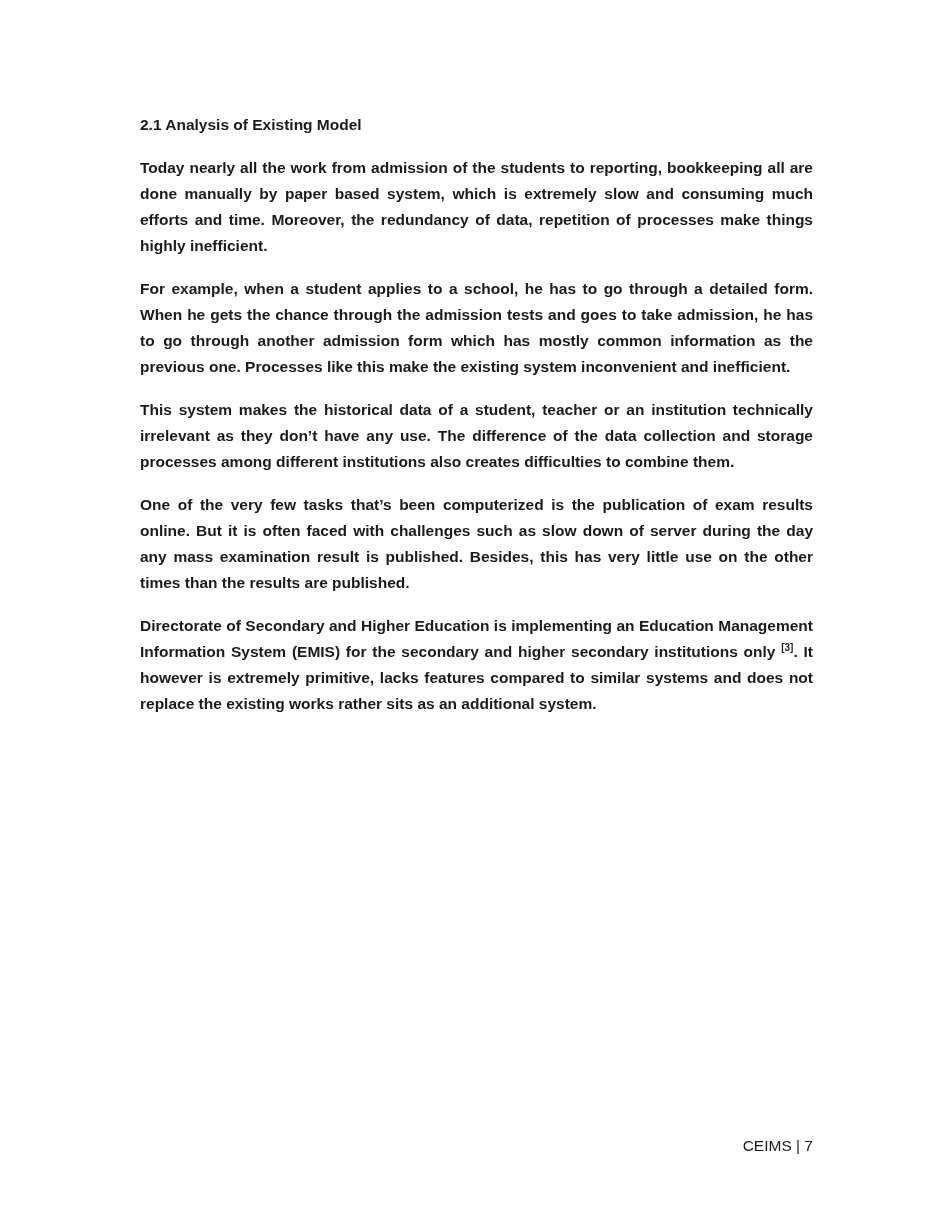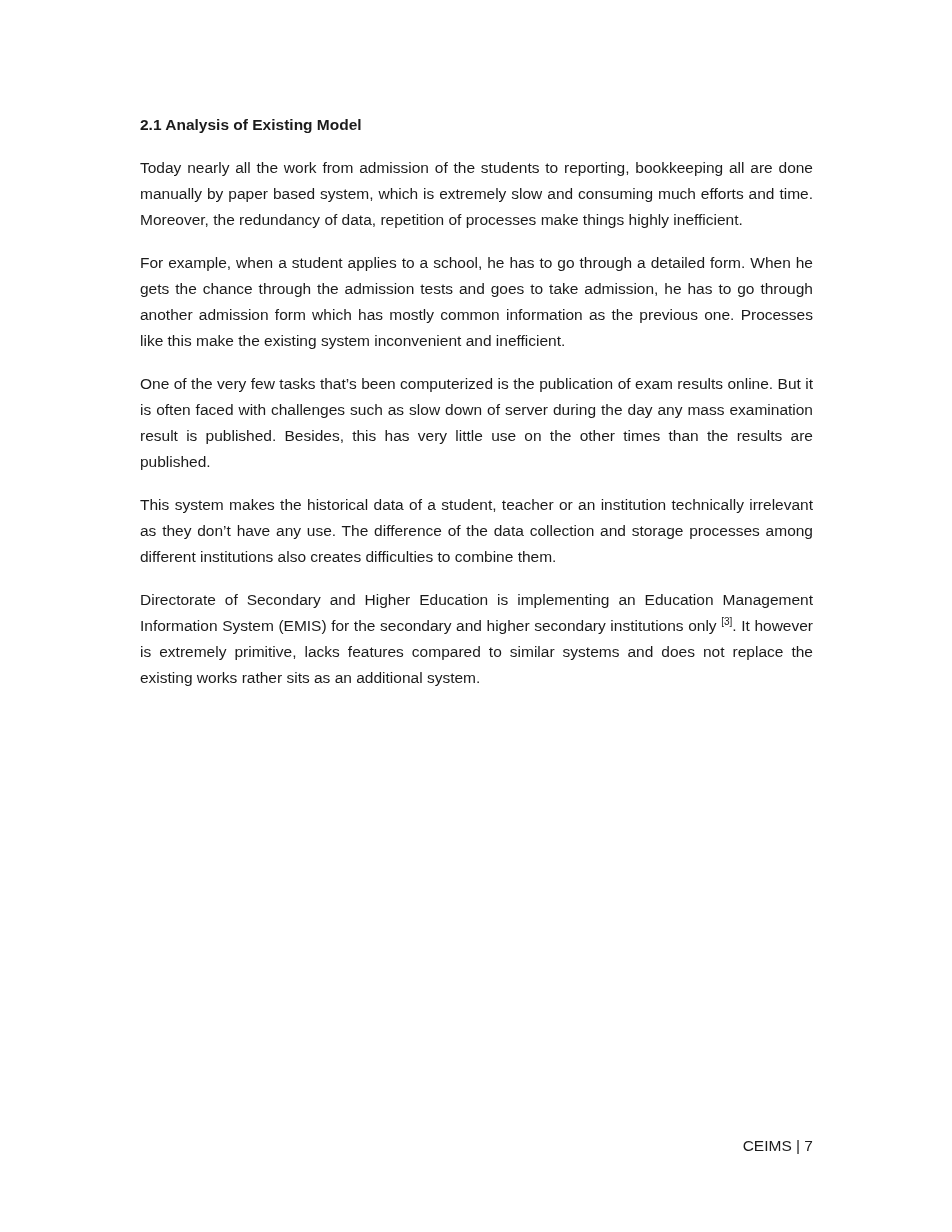--- a/index.html
+++ b/index.html
@@ -27,7 +27,7 @@
   }
   .para {
     font-size: 15.5px;
-    font-weight: 400;
+    font-weight: 700;
     line-height: 26px;
     margin: 17px 0 17px 0;
     text-align: justify;

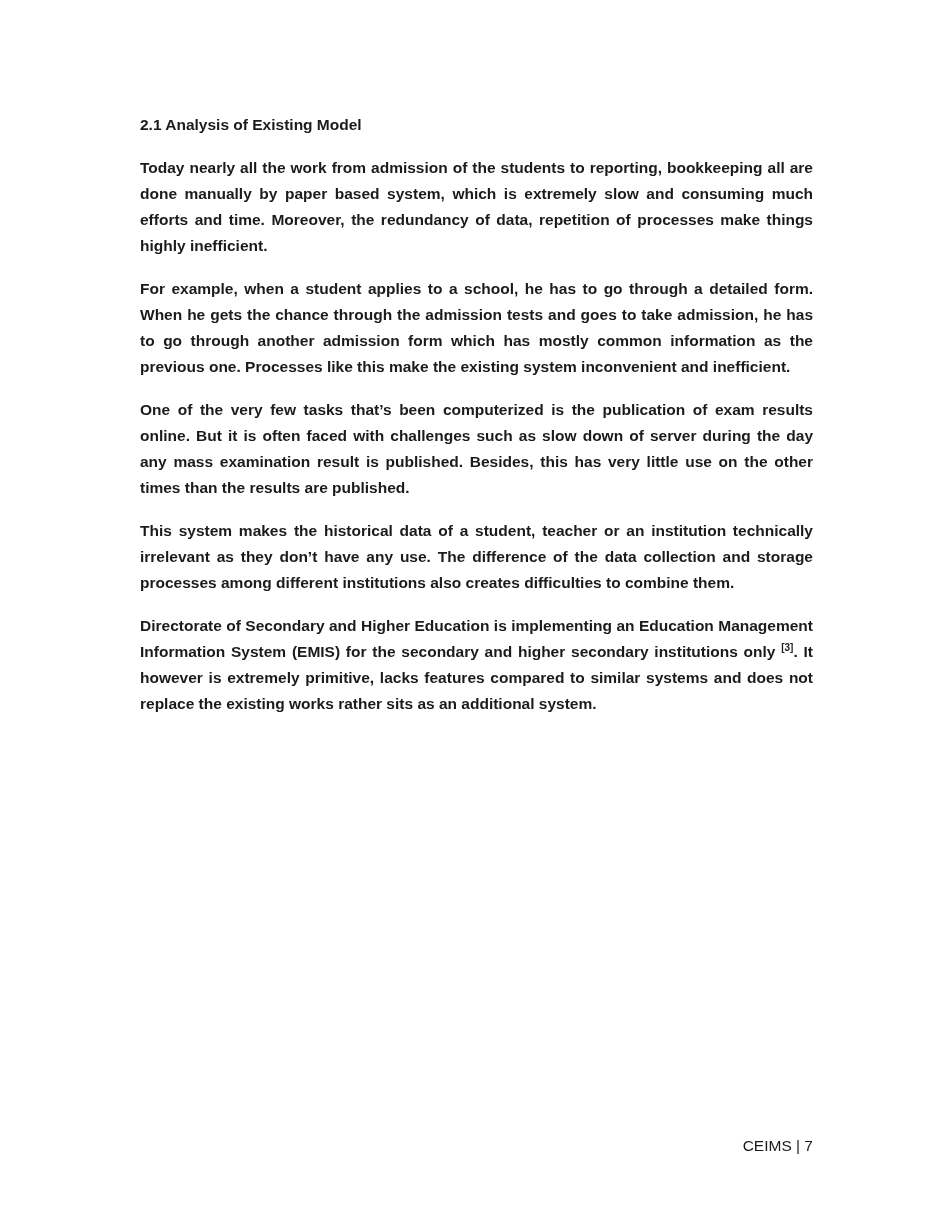--- a/index.html
+++ b/index.html
@@ -60,9 +60,9 @@
   <p class="para">For example, when a student applies to a school, he has to go through a detailed form. When he gets the chance through the admission tests and goes to take admission, he has to go through another admission form which has mostly common information as the previous one. Processes like this make the existing system inconvenient and inefficient.</p>
 
 
+  <p class="para">This system makes the historical data of a student, teacher or an institution technically irrelevant as they don’t have any use. The difference of the data collection and storage processes among different institutions also creates difficulties to combine them.</p>
+
   <p class="para">One of the very few tasks that’s been computerized is the publication of exam results online. But it is often faced with challenges such as slow down of server during the day any mass examination result is published. Besides, this has very little use on the other times than the results are published.</p>
-
-  <p class="para">This system makes the historical data of a student, teacher or an institution technically irrelevant as they don’t have any use. The difference of the data collection and storage processes among different institutions also creates difficulties to combine them.</p>
 
   <p class="para"><span>Directorate of Secondary and Higher Education is implementing an Education Management Information System (EMIS) for the secondary and higher secondary institutions only </span><sup>[3]</sup><span>. It however is extremely primitive, lacks features compared to similar systems and does not replace the existing works rather sits as an additional system.</span></p>
 

